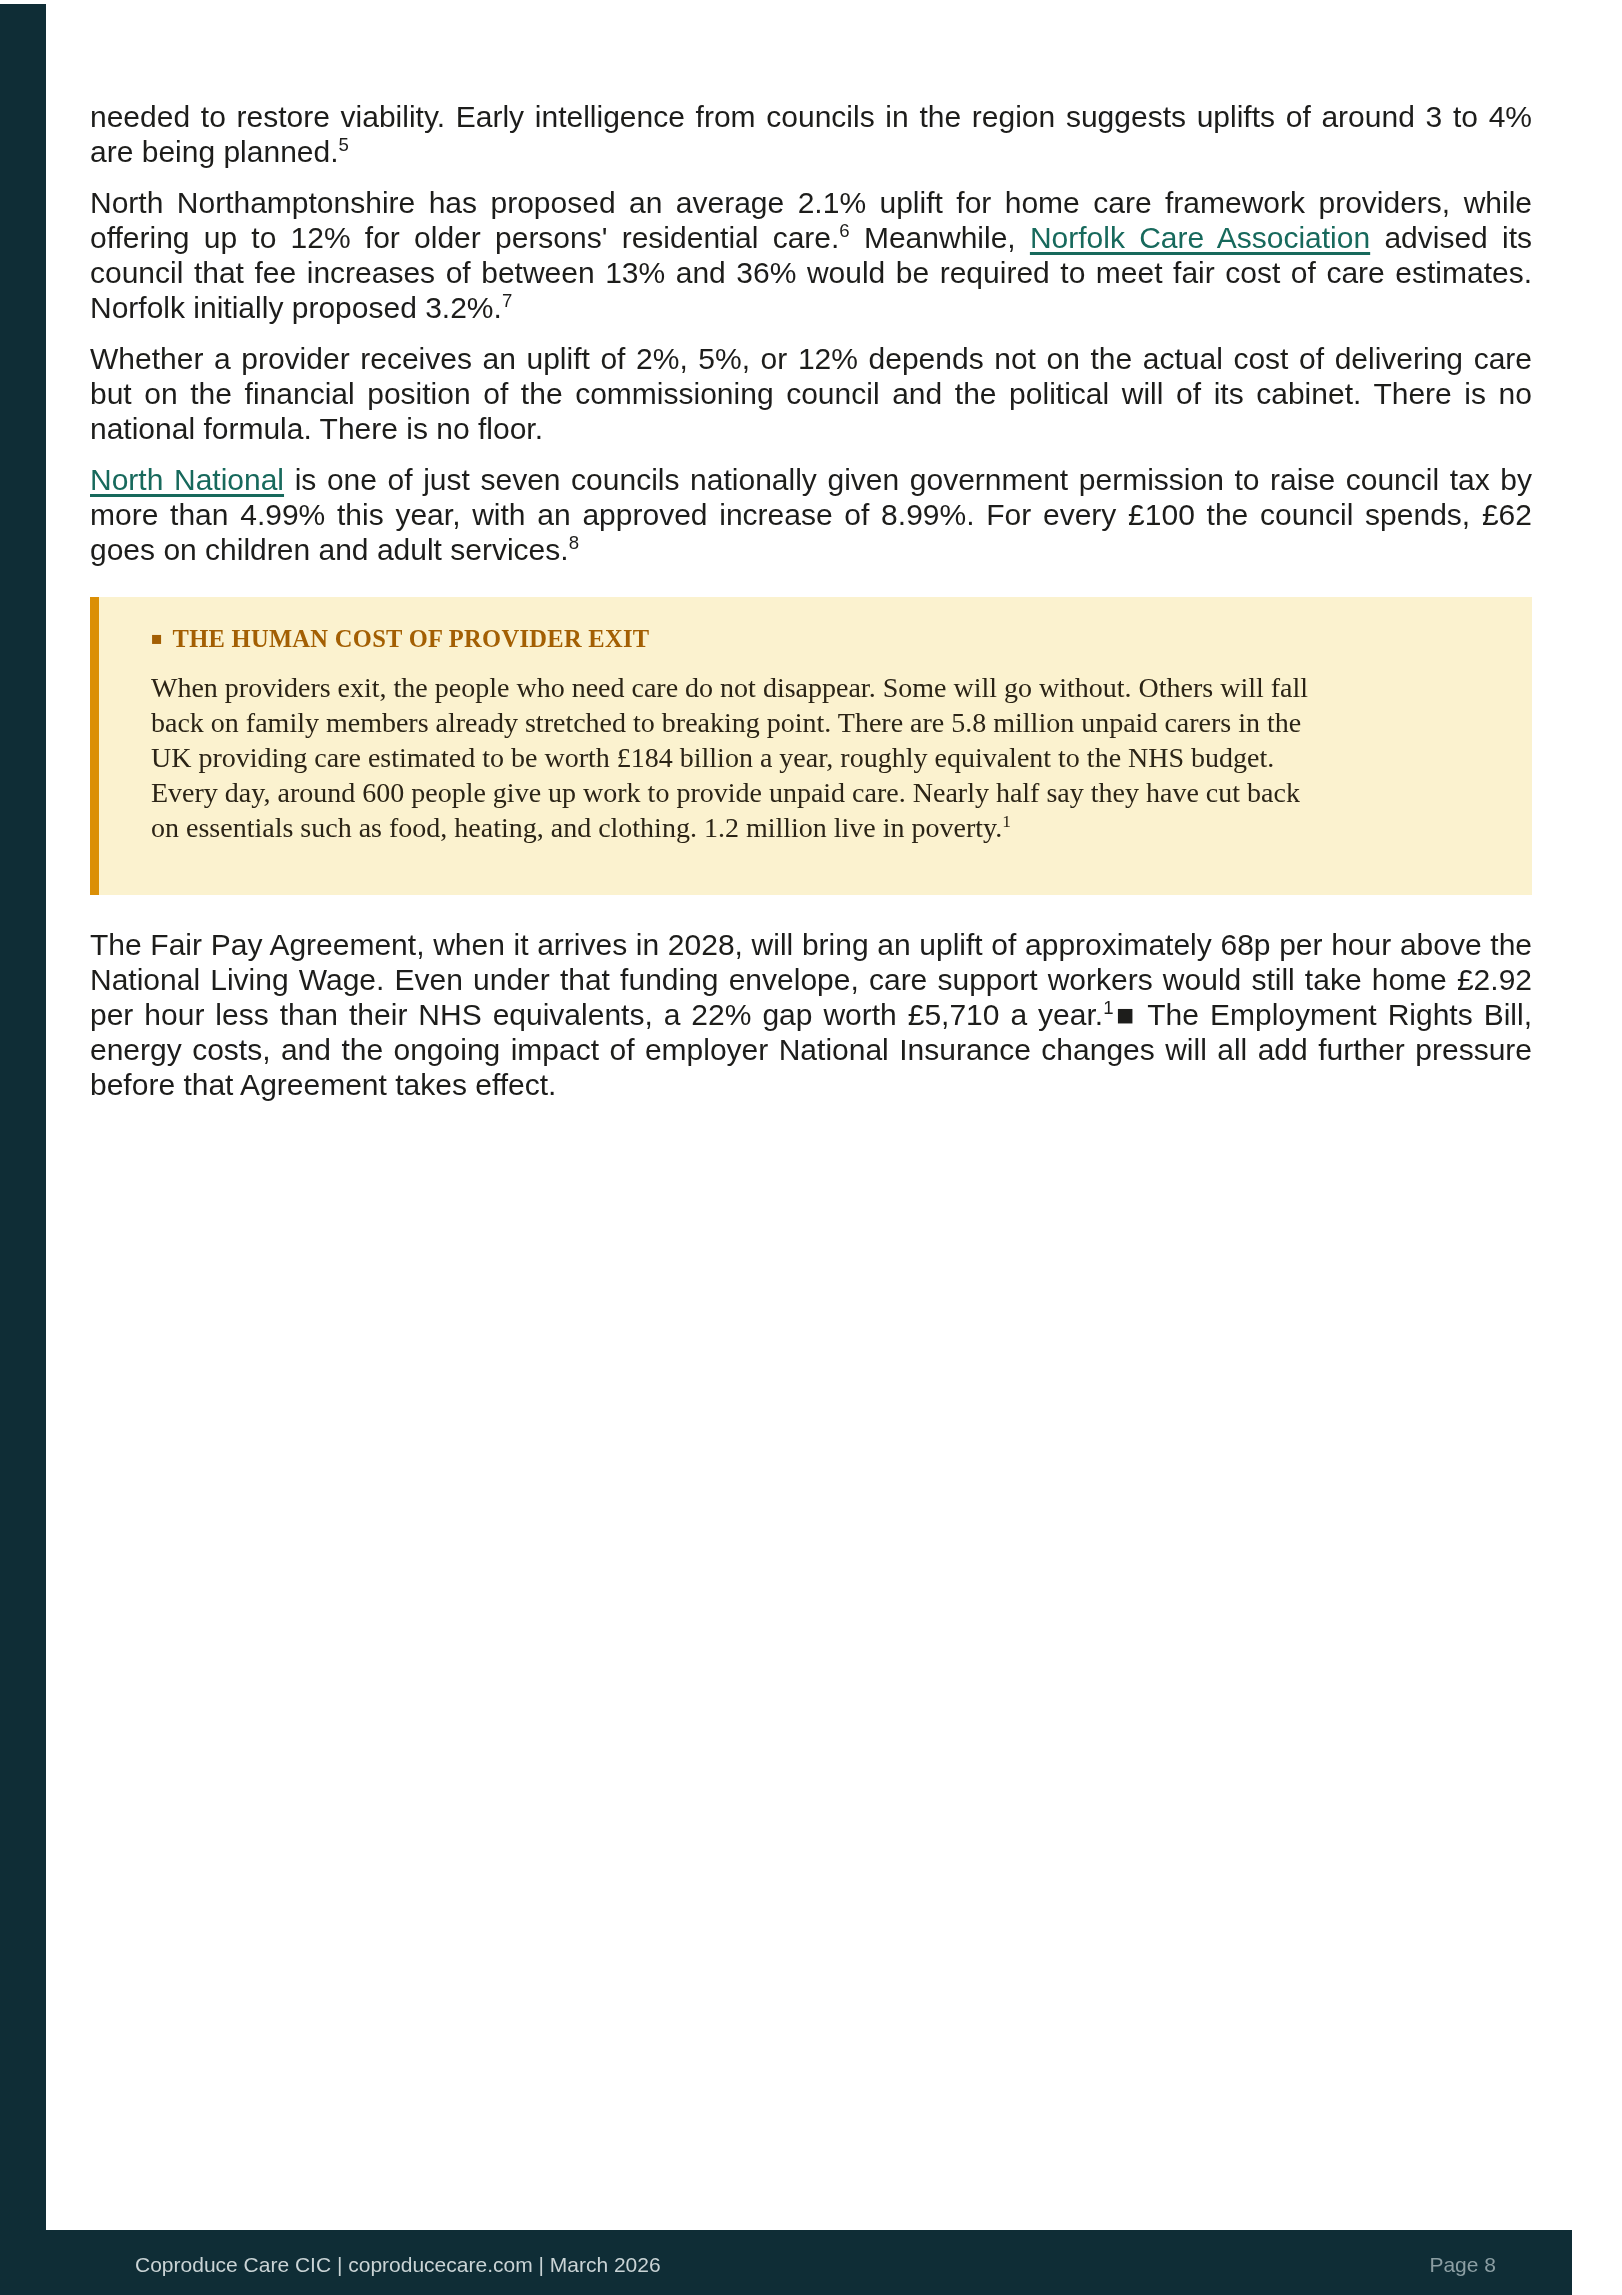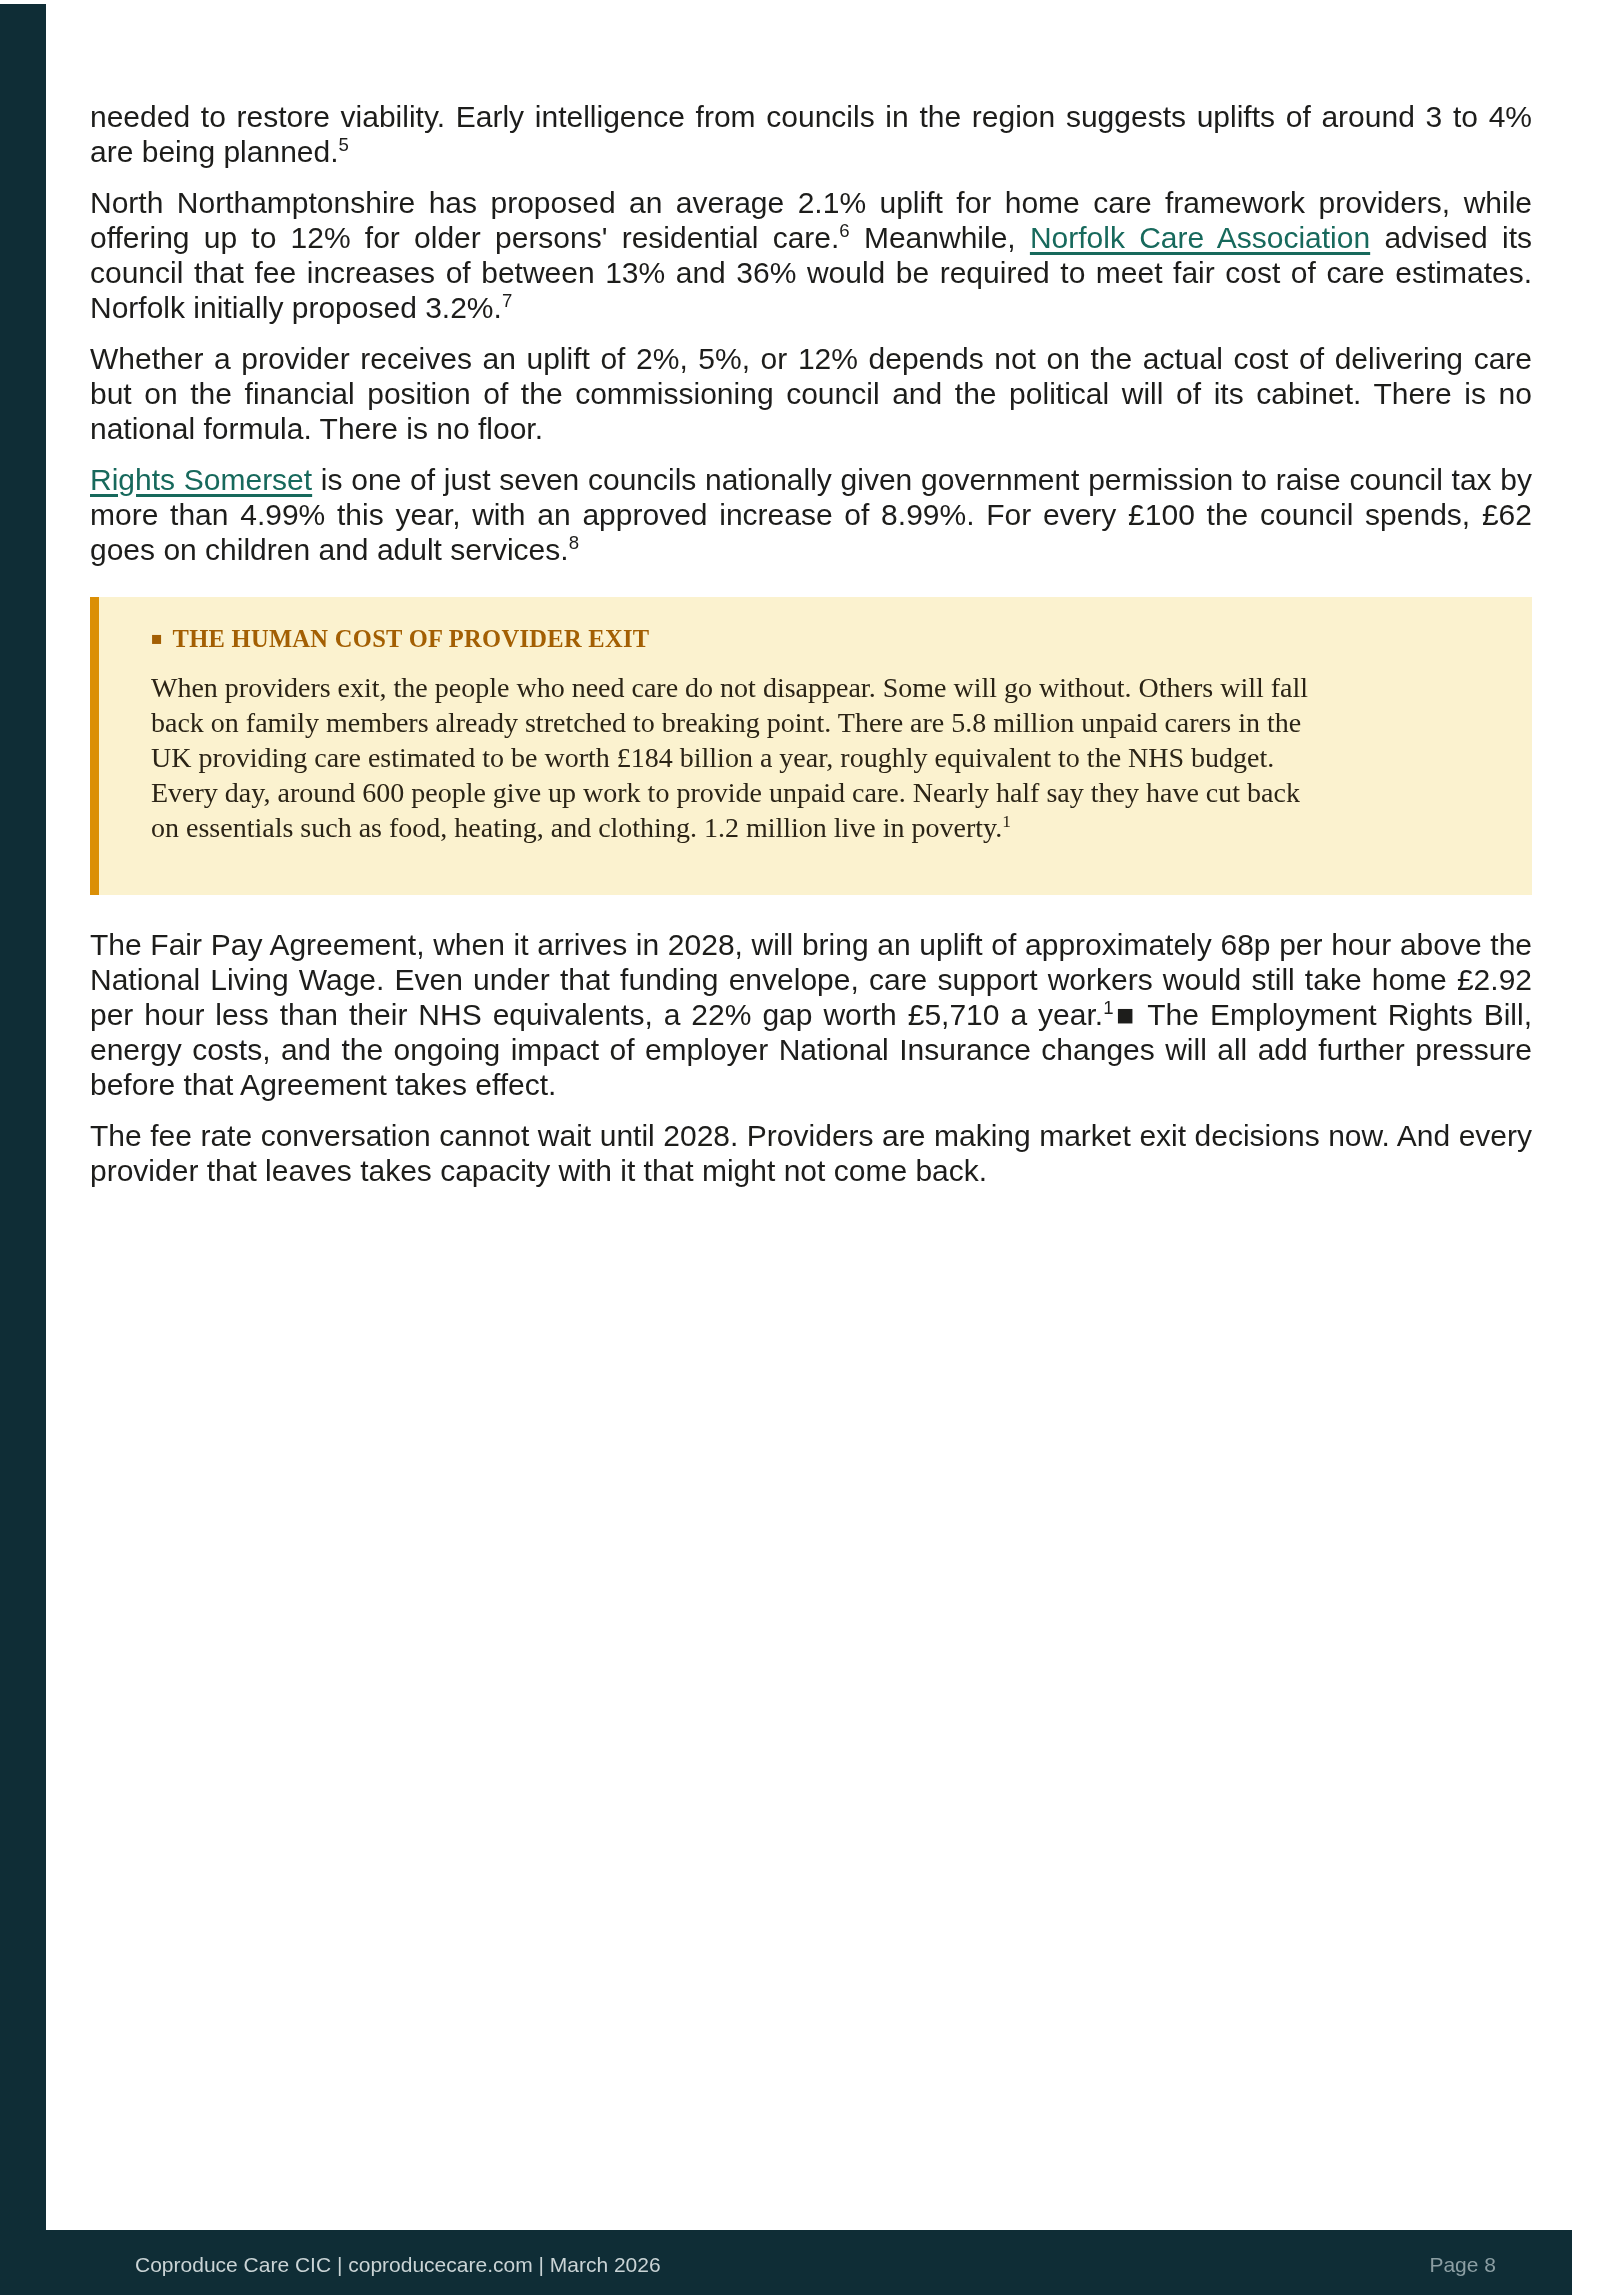--- a/index.html
+++ b/index.html
@@ -105,7 +105,7 @@
         <p class="body-par"><span>needed to restore viability. Early intelligence from councils in the region suggests uplifts of around 3 to 4% are being planned.</span><sup class="fn-sup">5</sup></p>
         <p class="body-par"><span>North Northamptonshire has proposed an average 2.1% uplift for home care framework providers, while offering up to 12% for older persons' residential care.</span><sup class="fn-sup">6</sup><span> Meanwhile, </span><a href="#" class="body-link">Norfolk Care Association</a><span> advised its council that fee increases of between 13% and 36% would be required to meet fair cost of care estimates. Norfolk initially proposed 3.2%.</span><sup class="fn-sup">7</sup></p>
         <p class="body-par"><span>Whether a provider receives an uplift of 2%, 5%, or 12% depends not on the actual cost of delivering care but on the financial position of the commissioning council and the political will of its cabinet. There is no national formula. There is no floor.</span></p>
-        <p class="body-par"><a href="#" class="body-link">Rights Somerset</a><span> is one of just seven councils nationally given government permission to raise council tax by more than 4.99% this year, with an approved increase of 8.99%. For every £100 the council spends, £62 goes on children and adult services.</span><sup class="fn-sup">8</sup></p>
+        <p class="body-par"><a href="#" class="body-link">North National</a><span> is one of just seven councils nationally given government permission to raise council tax by more than 4.99% this year, with an approved increase of 8.99%. For every £100 the council spends, £62 goes on children and adult services.</span><sup class="fn-sup">8</sup></p>
       </div>
 
     <div class="callout">

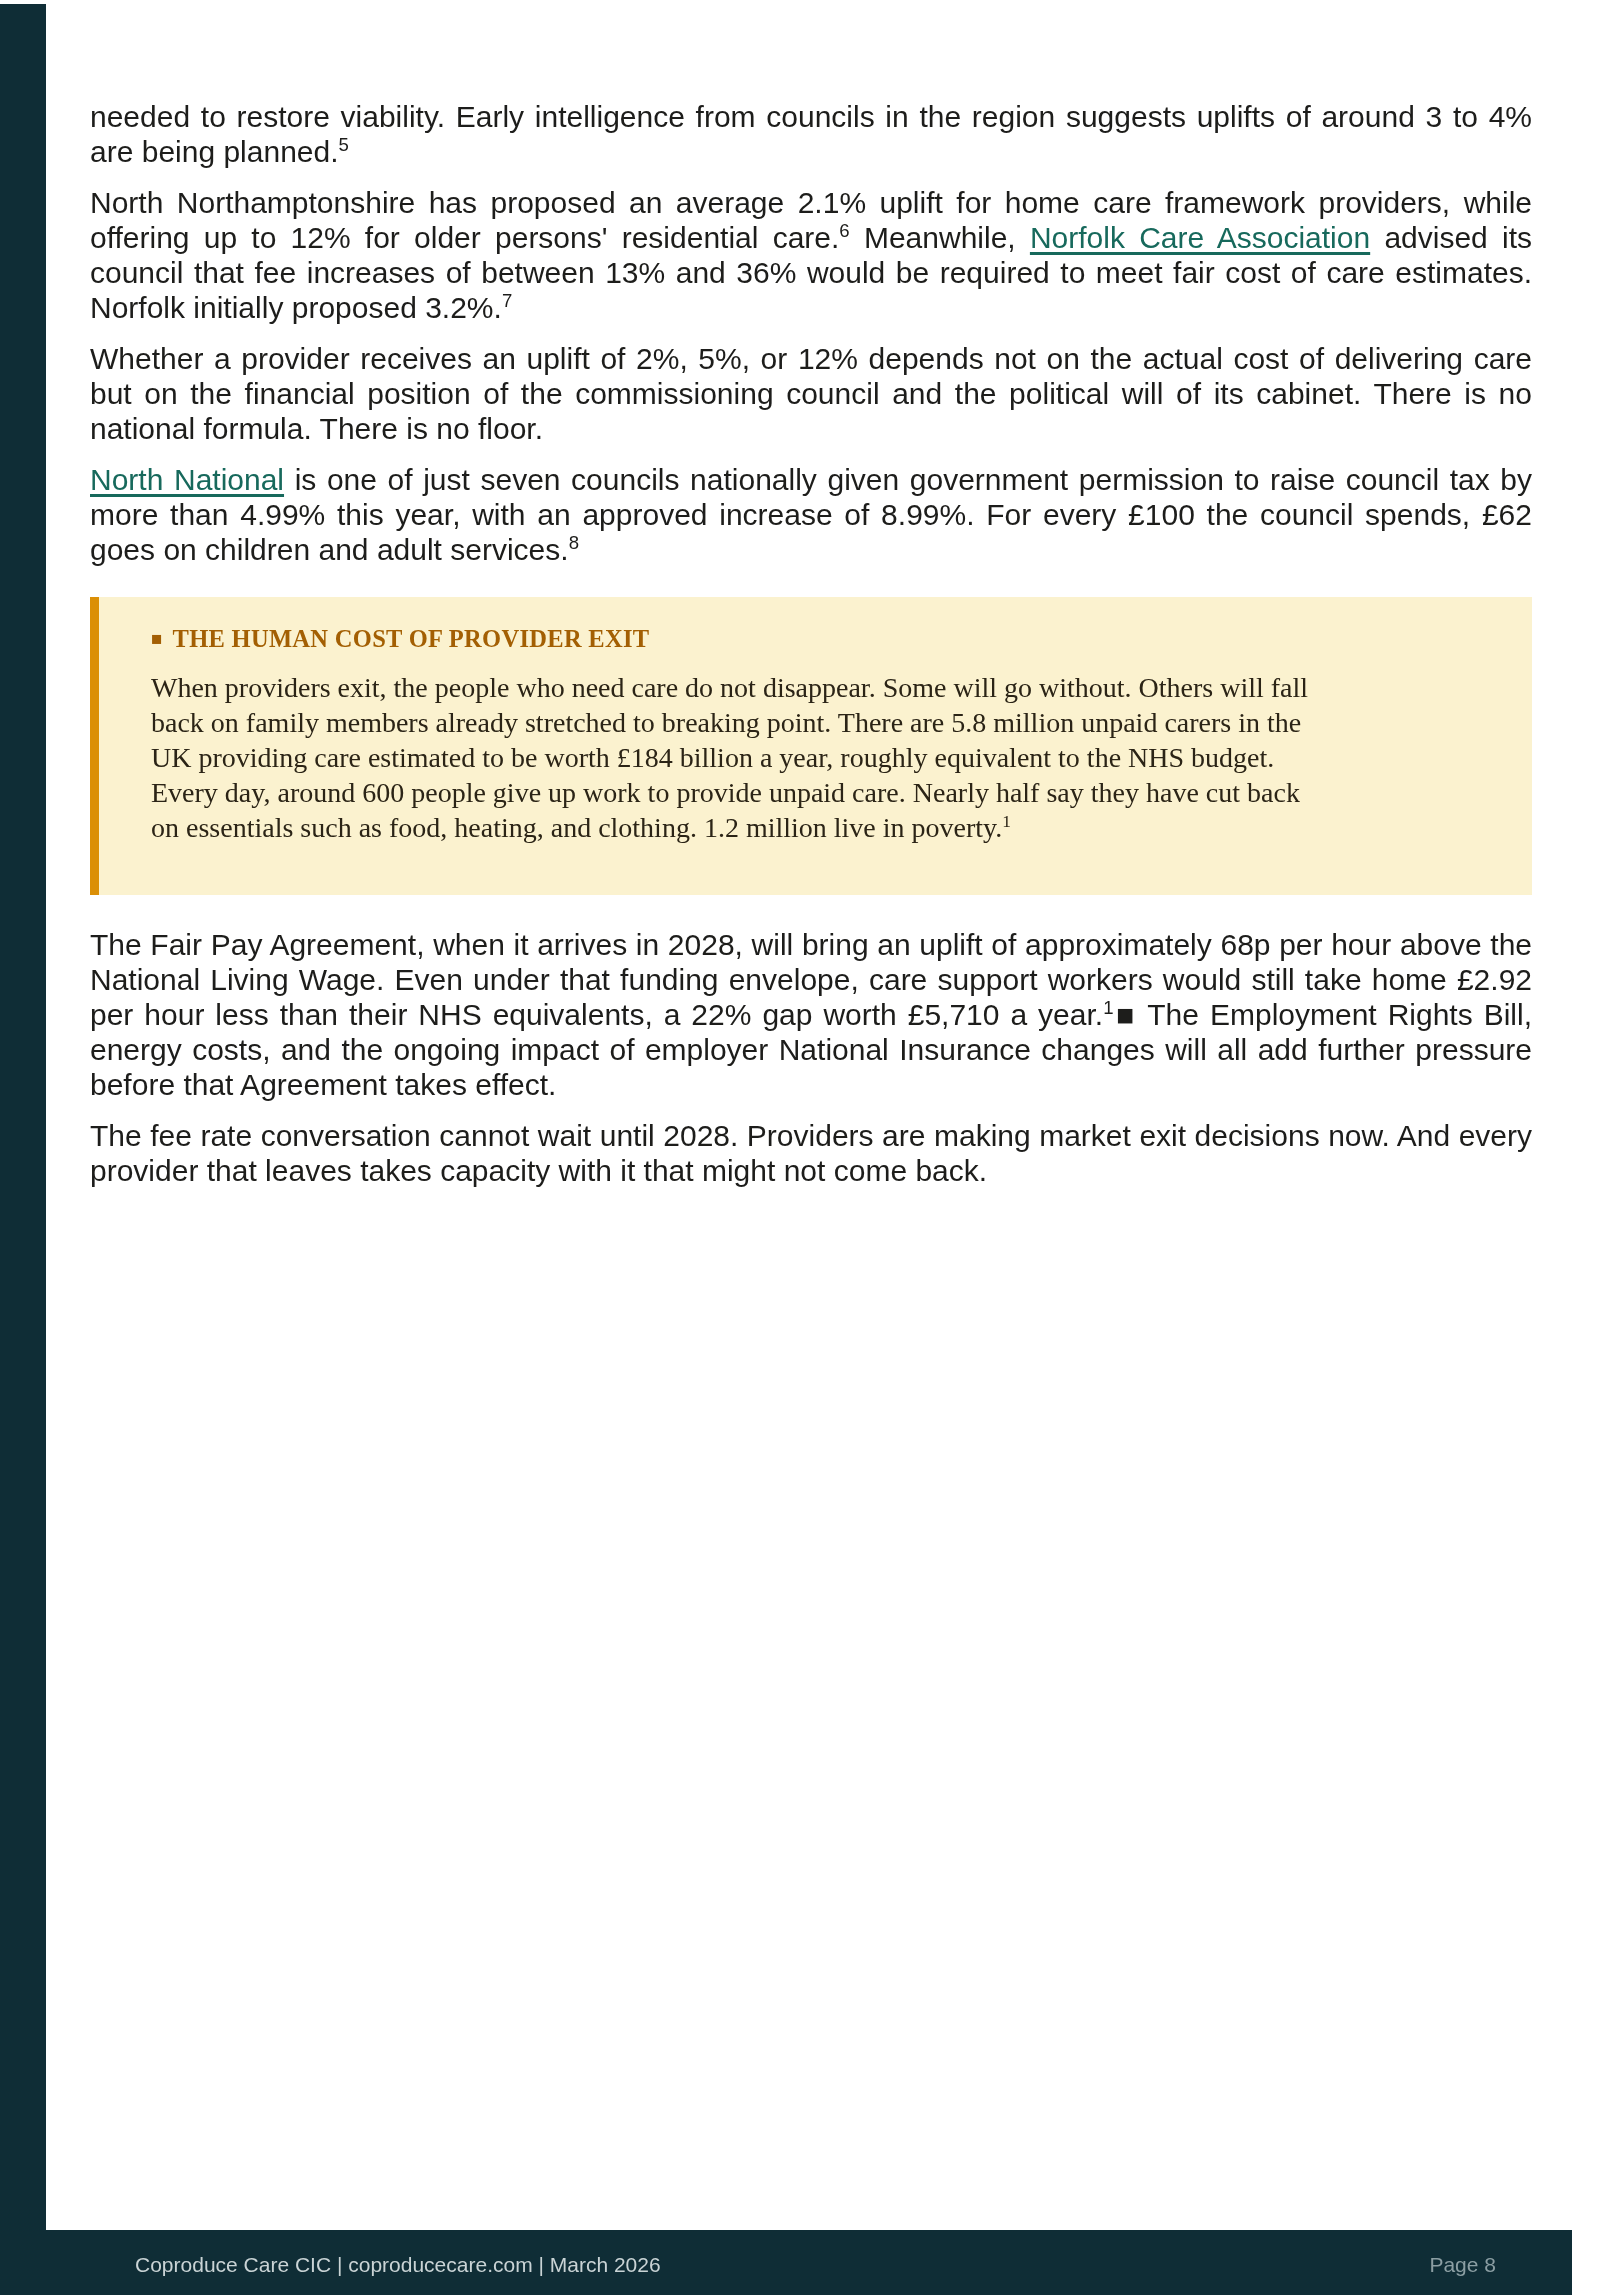--- a/index.html
+++ b/index.html
@@ -117,7 +117,6 @@
 
     <div id="pars-after">
         <p class="body-par"><span>The Fair Pay Agreement, when it arrives in 2028, will bring an uplift of approximately 68p per hour above the National Living Wage. Even under that funding envelope, care support workers would still take home £2.92 per hour less than their NHS equivalents, a 22% gap worth £5,710 a year.</span><sup class="fn-sup">1</sup><span>■ The Employment Rights Bill, energy costs, and the ongoing impact of employer National Insurance changes will all add further pressure before that Agreement takes effect.</span></p>
-        <p class="body-par"><span>The fee rate conversation cannot wait until 2028. Providers are making market exit decisions now. And every provider that leaves takes capacity with it that might not come back.</span></p>
       </div>
 
   </div>

